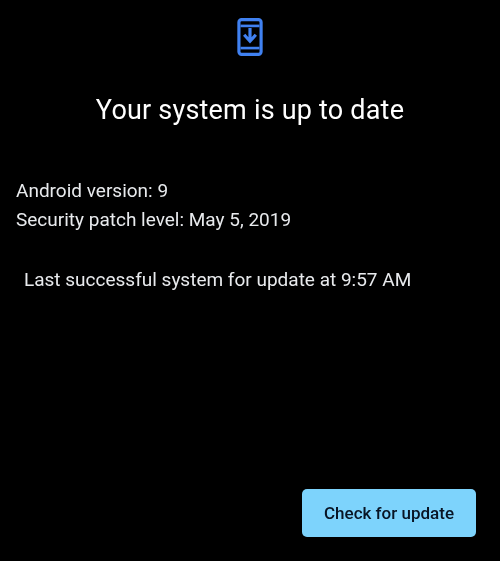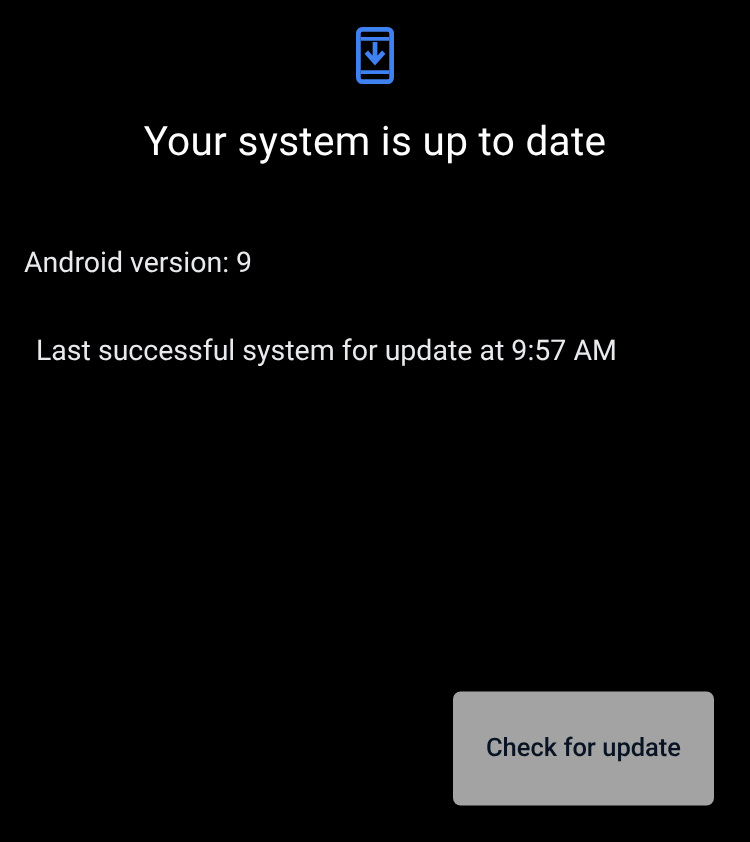--- a/index.html
+++ b/index.html
@@ -29,7 +29,7 @@
       text-align: center;
       font-size: 27px;
       font-weight: 400;
-      margin-top: 22px;
+      margin-top: 38px;
       letter-spacing: 0.2px;
     }
     .info-block {

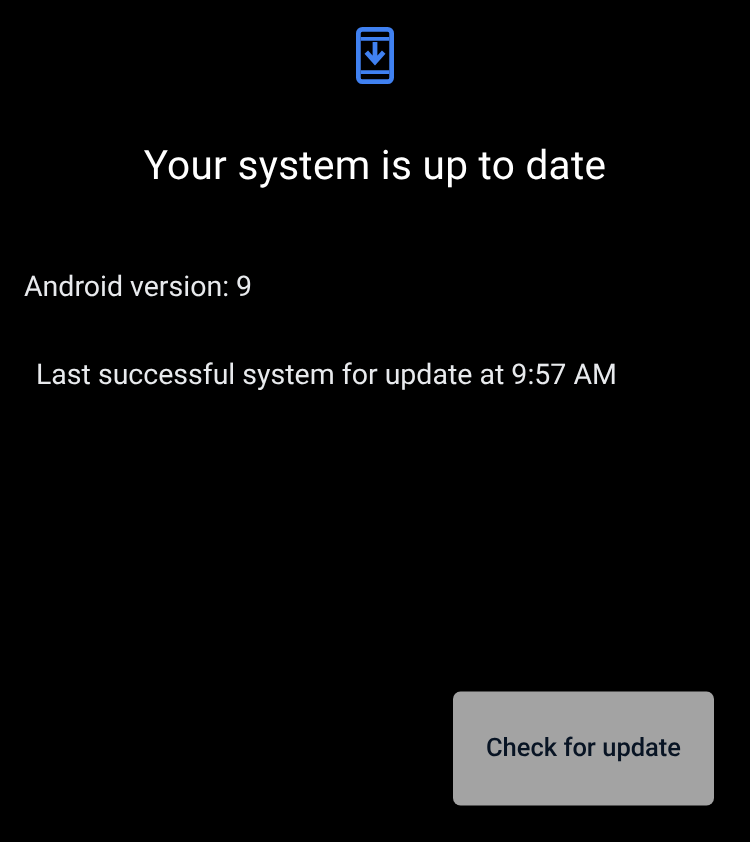--- a/index.html
+++ b/index.html
@@ -85,6 +85,9 @@
   <div class="info-line">
     <span>Android version: </span><span>9</span>
   </div>
+  <div class="info-line">
+    <span>Security patch level: </span><span>May 5, 2019</span>
+  </div>
 </div>
 
 <div class="check-line">

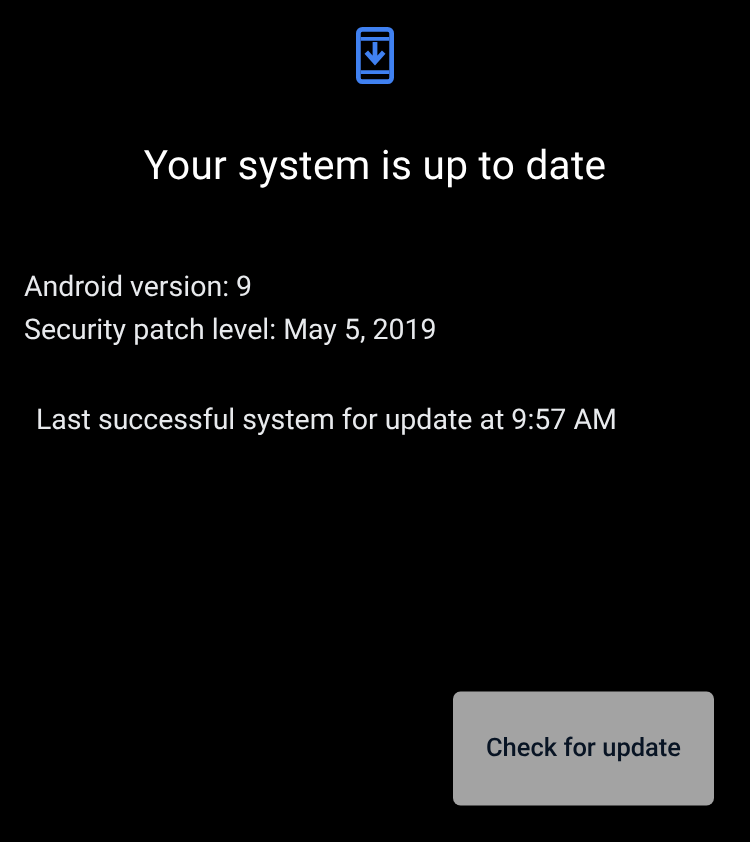--- a/index.html
+++ b/index.html
@@ -56,11 +56,11 @@
       position: absolute;
       bottom: 24px;
       right: 24px;
-      background: #a3a3a3;
+      background: #7dd3fc;
       color: #081424;
       border: none;
       border-radius: 5px;
-      padding: 28px 22px;
+      padding: 14px 22px;
       font-size: 17px;
       font-weight: 500;
       font-family: inherit;

